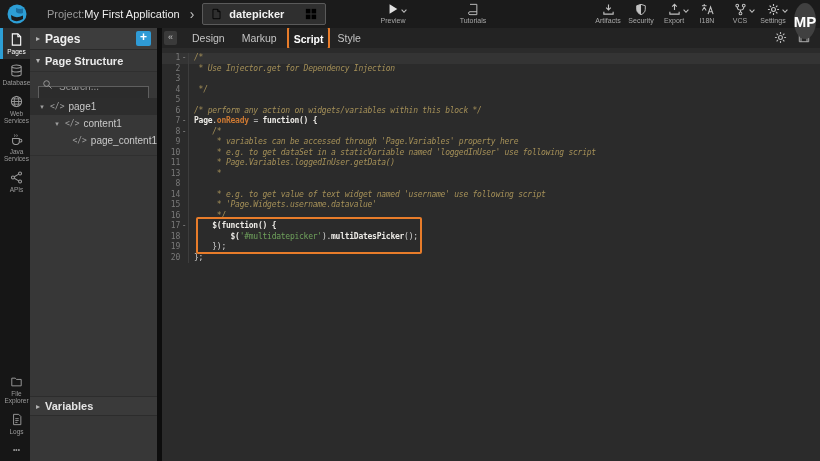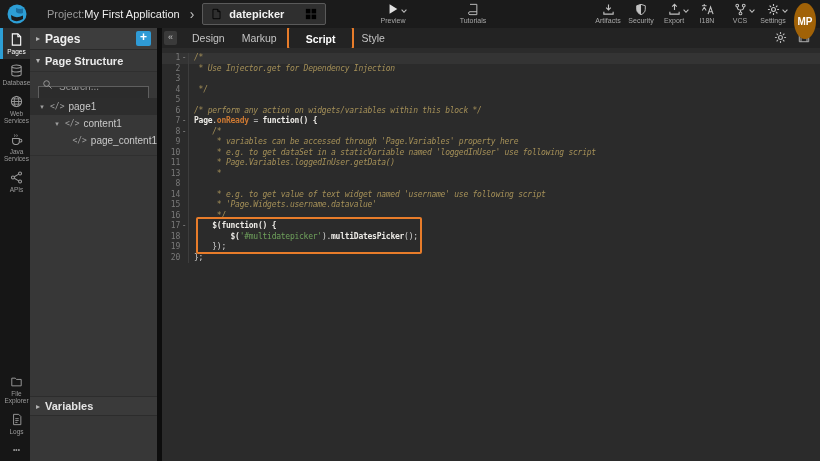--- a/index.html
+++ b/index.html
@@ -28,7 +28,7 @@
   .tb-tutorials { position:absolute; left:458px; top:2px; }
   .tb-right { position:absolute; right:32px; top:2px; display:flex; gap:3px; }
   .avatar { position:absolute; right:4px; top:3px; width:22px; height:36px;
-    border-radius:50%; background:#a16207; color:#fff; font-size:10px; font-weight:bold;
+    border-radius:50%; background:#404040; color:#fff; font-size:15px; font-weight:bold;
     display:flex; align-items:center; justify-content:center; }
 
   

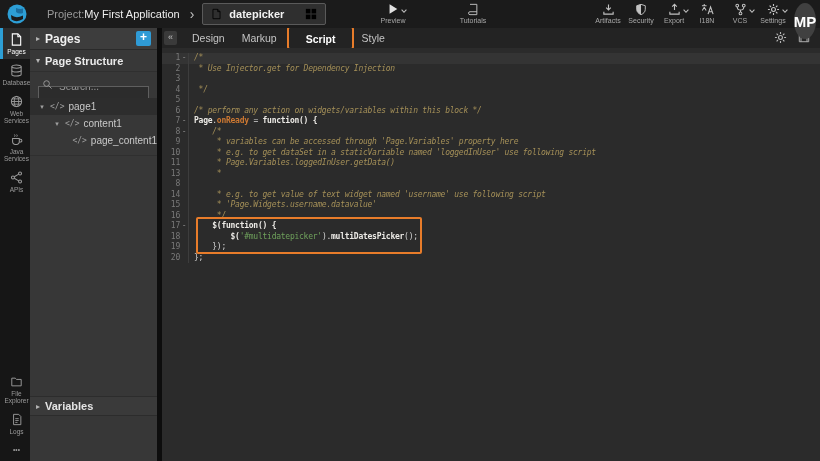--- a/index.html
+++ b/index.html
@@ -89,7 +89,7 @@
   .ed-tab.active { color:#ffffff; font-weight:bold; }
   .tab-annotation { border:2px solid #e87c2a; border-radius:3px; padding:1px 5px;
     display:inline-block; }
-  .tab-annotation .ed-tab { padding:0; margin:12px; }
+  .tab-annotation .ed-tab { padding:0; margin:0; }
   .tabbar-right { position:absolute; right:10px; top:3px; display:flex; gap:11px;
     color:#b5b5b5; }
 

